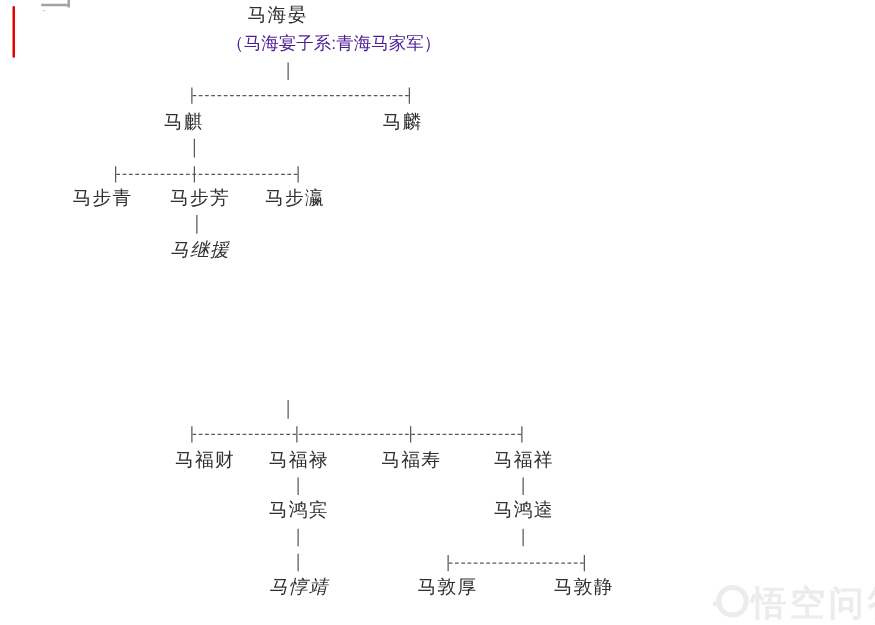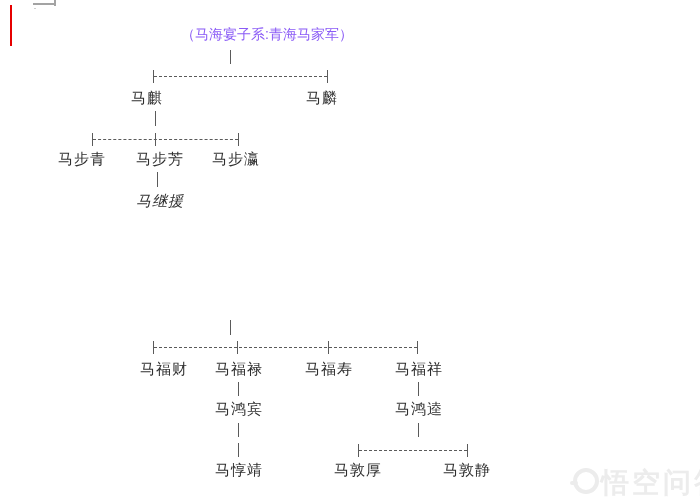--- a/index.html
+++ b/index.html
@@ -39,6 +39,7 @@
   <div class="artifact" style="left:54px;top:0px;width:2px;height:6px;"></div>
   <div class="artifact" style="left:34px;top:8px;width:2px;height:1px;background:#cfcfcf;"></div>
 
+  <div class="root-name" style="left:172px;top:5px;">马海晏</div>
   <div class="subtitle" style="left:167px;top:26px;">（马海宴子系:青海马家军）</div>
 
   <div class="vline" style="left:230px;top:50px;height:14px;"></div>

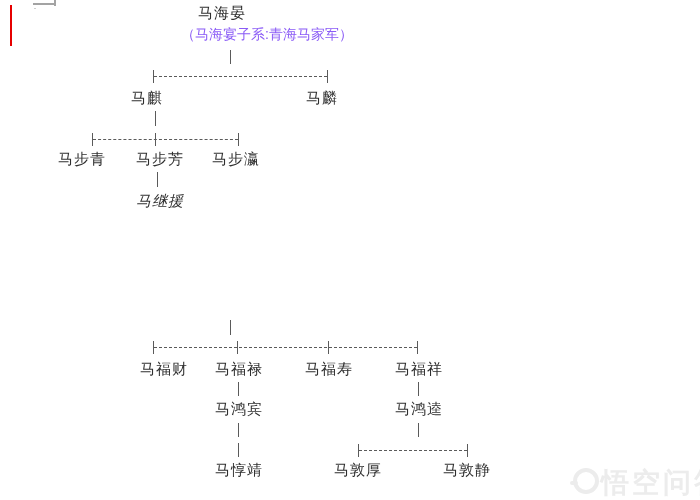--- a/index.html
+++ b/index.html
@@ -12,7 +12,7 @@
     color:#2f2f2f;white-space:nowrap;letter-spacing:1px;
   }
   .root-name{position:absolute;width:100px;text-align:center;font-size:15px;line-height:15px;color:#2f2f2f;letter-spacing:1px;}
-  .subtitle{position:absolute;width:200px;text-align:center;font-size:14px;line-height:16px;color:#8b5cf6;white-space:nowrap;}
+  .subtitle{position:absolute;width:200px;text-align:center;font-size:14px;line-height:16px;color:#4c1d95;white-space:nowrap;}
   .vline{position:absolute;width:1px;background:#5a5a5a;}
   .dashes{position:absolute;height:0;border-top:1px dashed #5a5a5a;}
   .tick{position:absolute;width:1px;height:13px;background:#5a5a5a;}

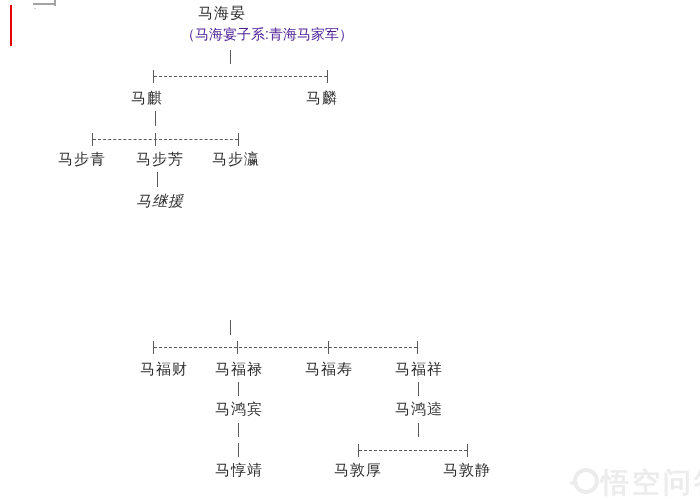--- a/index.html
+++ b/index.html
@@ -84,7 +84,7 @@
   <div class="person" style="left:199px;top:401px;">马鸿宾</div>
   <div class="vline" style="left:238px;top:423px;height:14px;"></div>
   <div class="vline" style="left:238px;top:443px;height:14px;"></div>
-  <div class="person" style="left:199px;top:462px;">马惇靖</div>
+  <div class="person" style="left:199px;top:462px;font-style:italic;">马惇靖</div>
 
   <div class="vline" style="left:418px;top:382px;height:14px;"></div>
   <div class="person" style="left:379px;top:401px;">马鸿逵</div>

